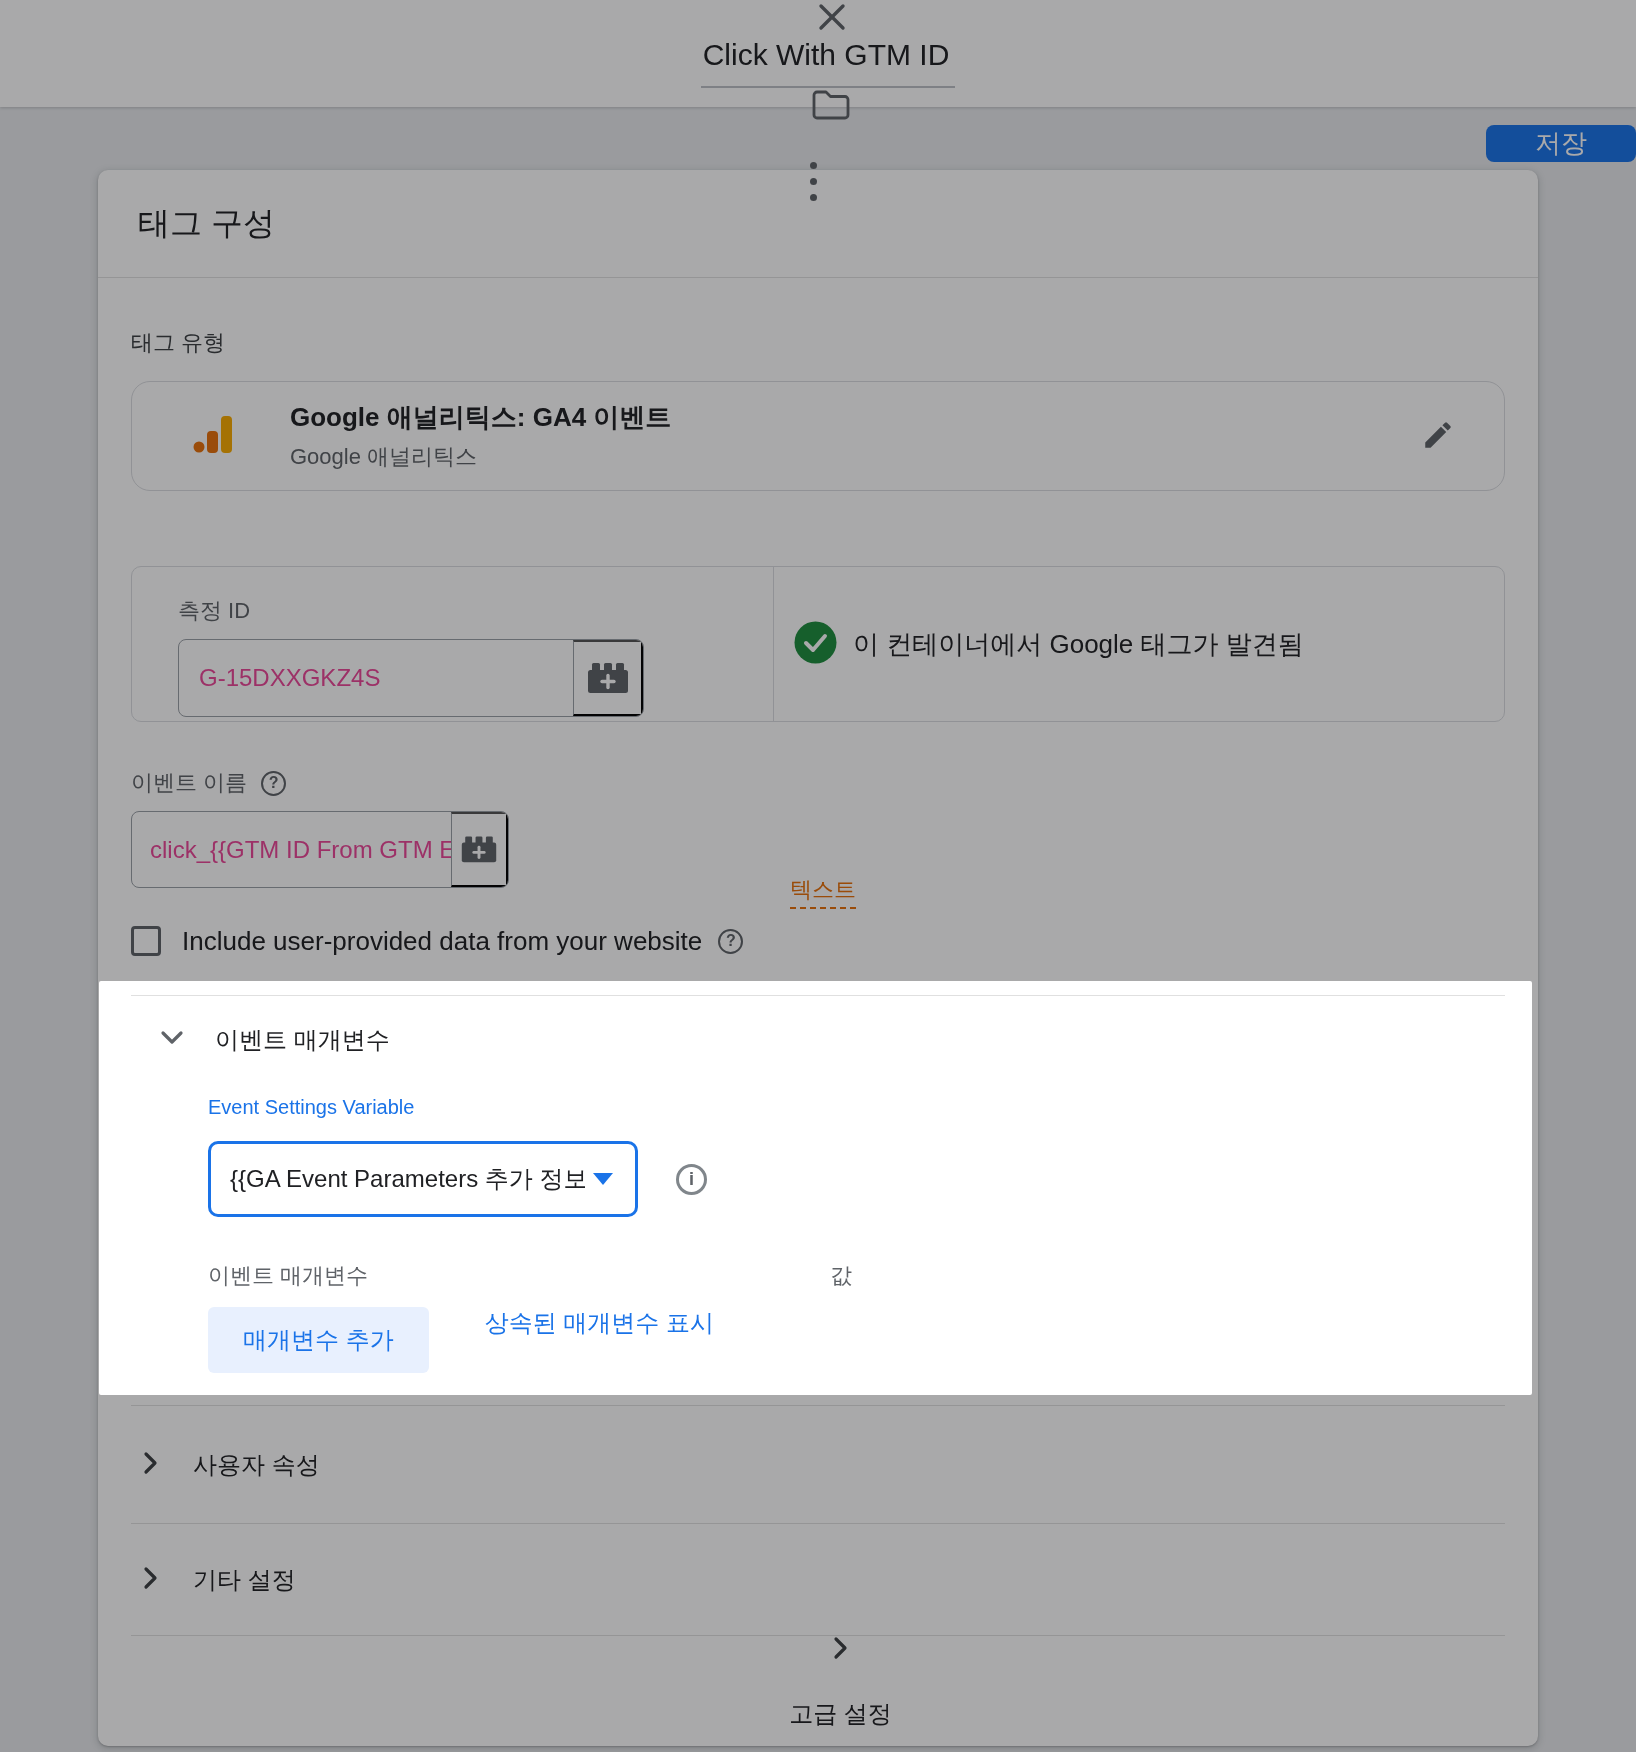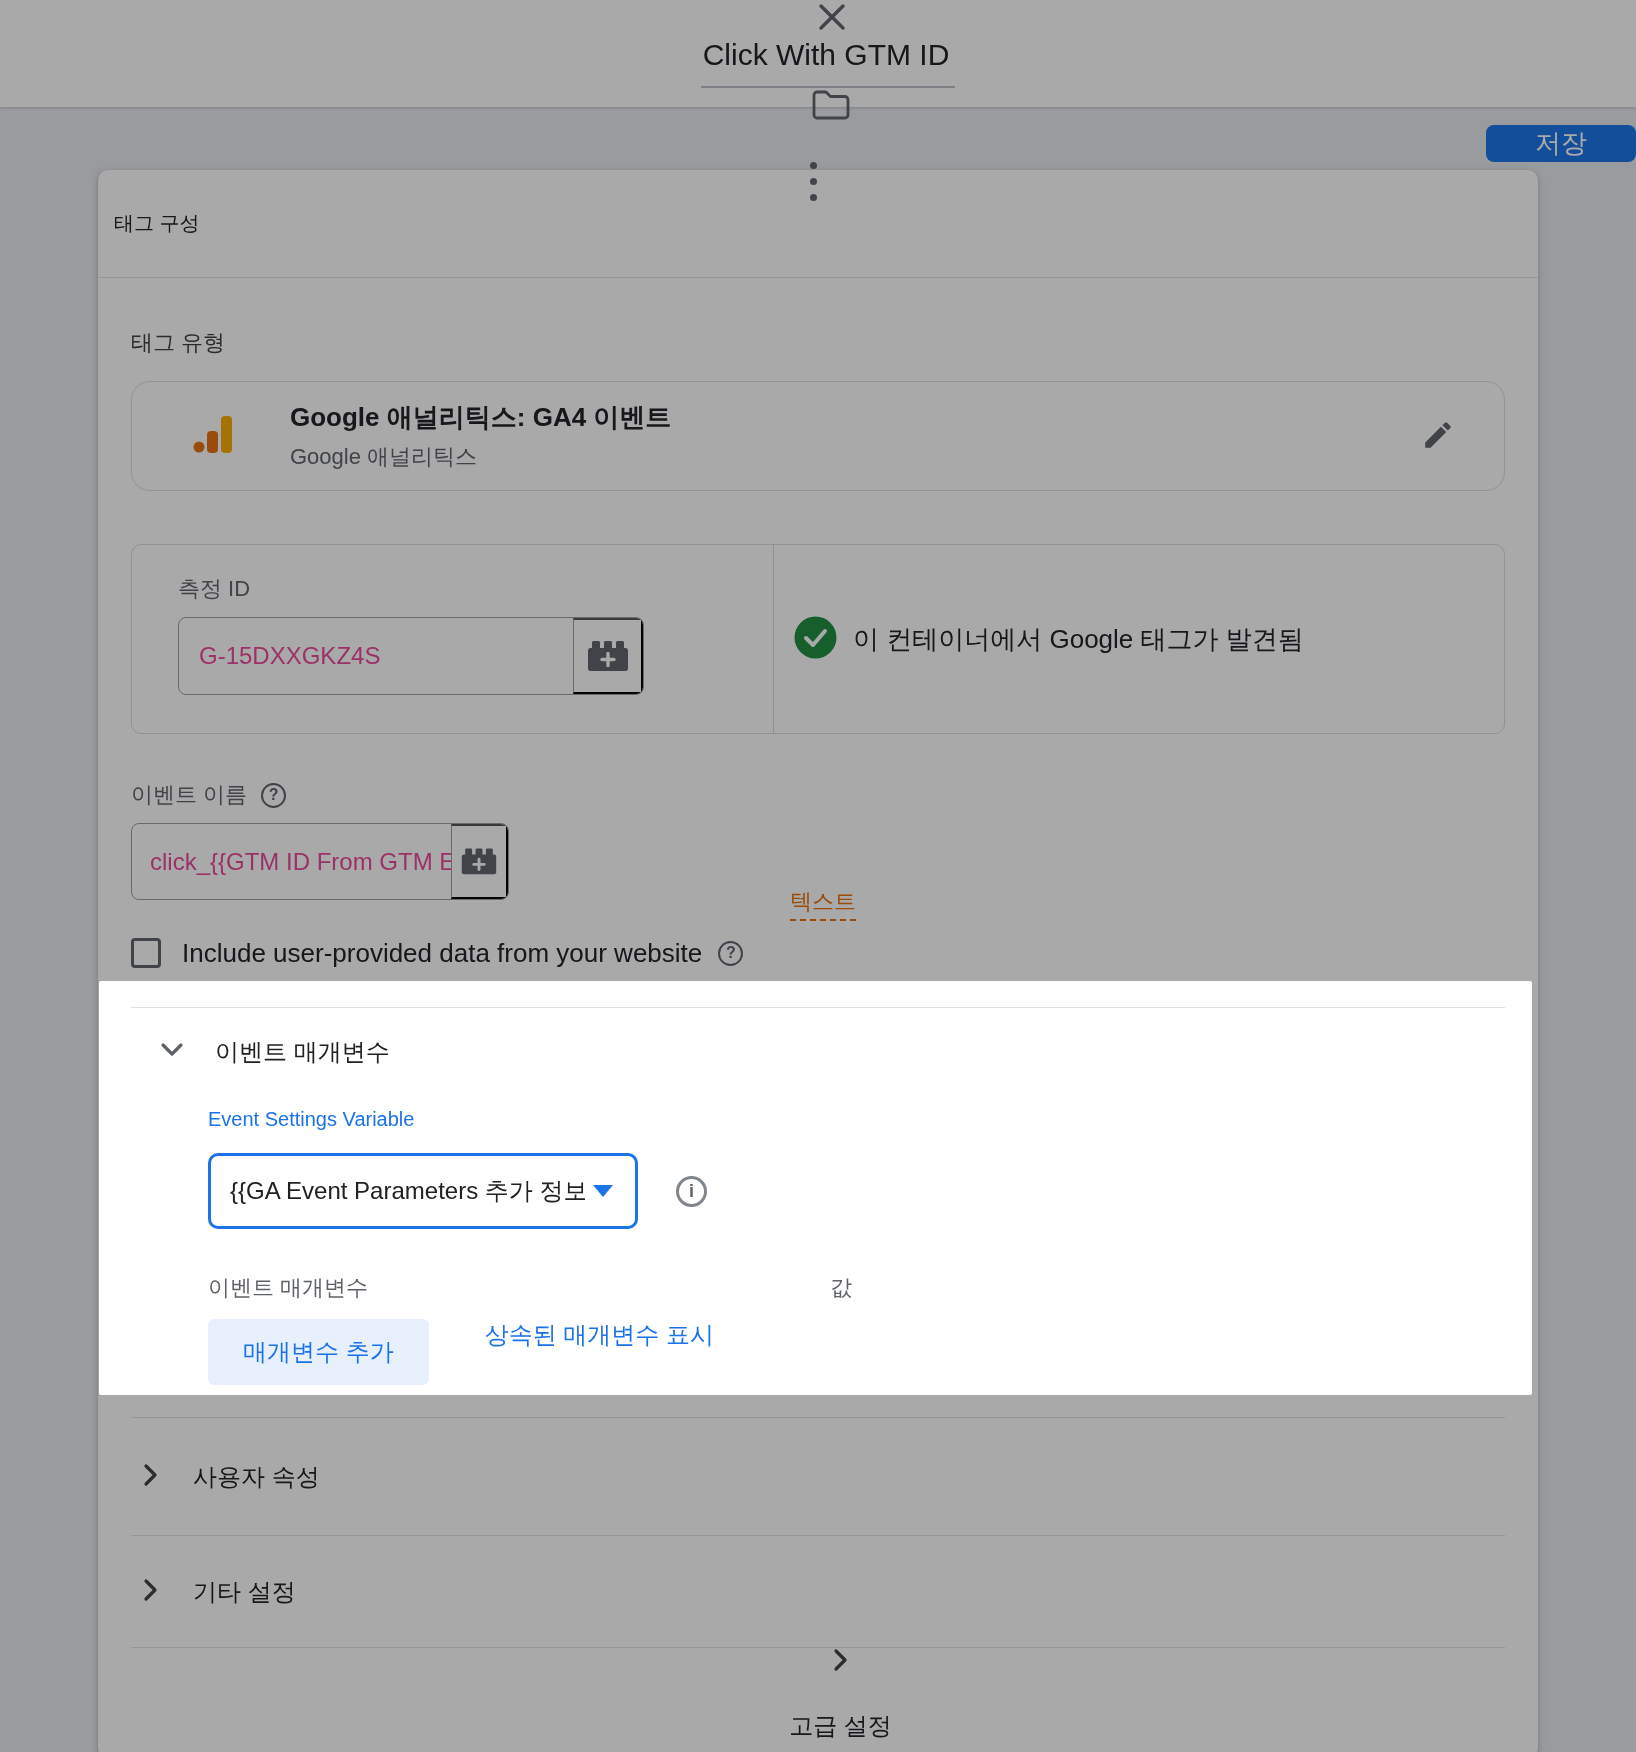--- a/index.html
+++ b/index.html
@@ -34,8 +34,8 @@
   .main{padding-top:63px;}
   .card{margin:0 98px;background:#fff;border-radius:10px;
         box-shadow:0 1px 2px rgba(60,64,67,.3),0 2px 6px 2px rgba(60,64,67,.15);}
-  .card-header{height:108px;display:flex;align-items:center;padding:0 16px;
-               border-bottom:1px solid #e0e0e0;font-size:20px;color:#202124;}
+  .card-header{height:108px;display:flex;align-items:center;padding:0 40px;
+               border-bottom:1px solid #e0e0e0;font-size:32px;color:#202124;}
   .section-body{padding:0 33px;}
   .field-label{font-size:22px;color:#5f6368;}
   .label-dark{color:#3c4043;}

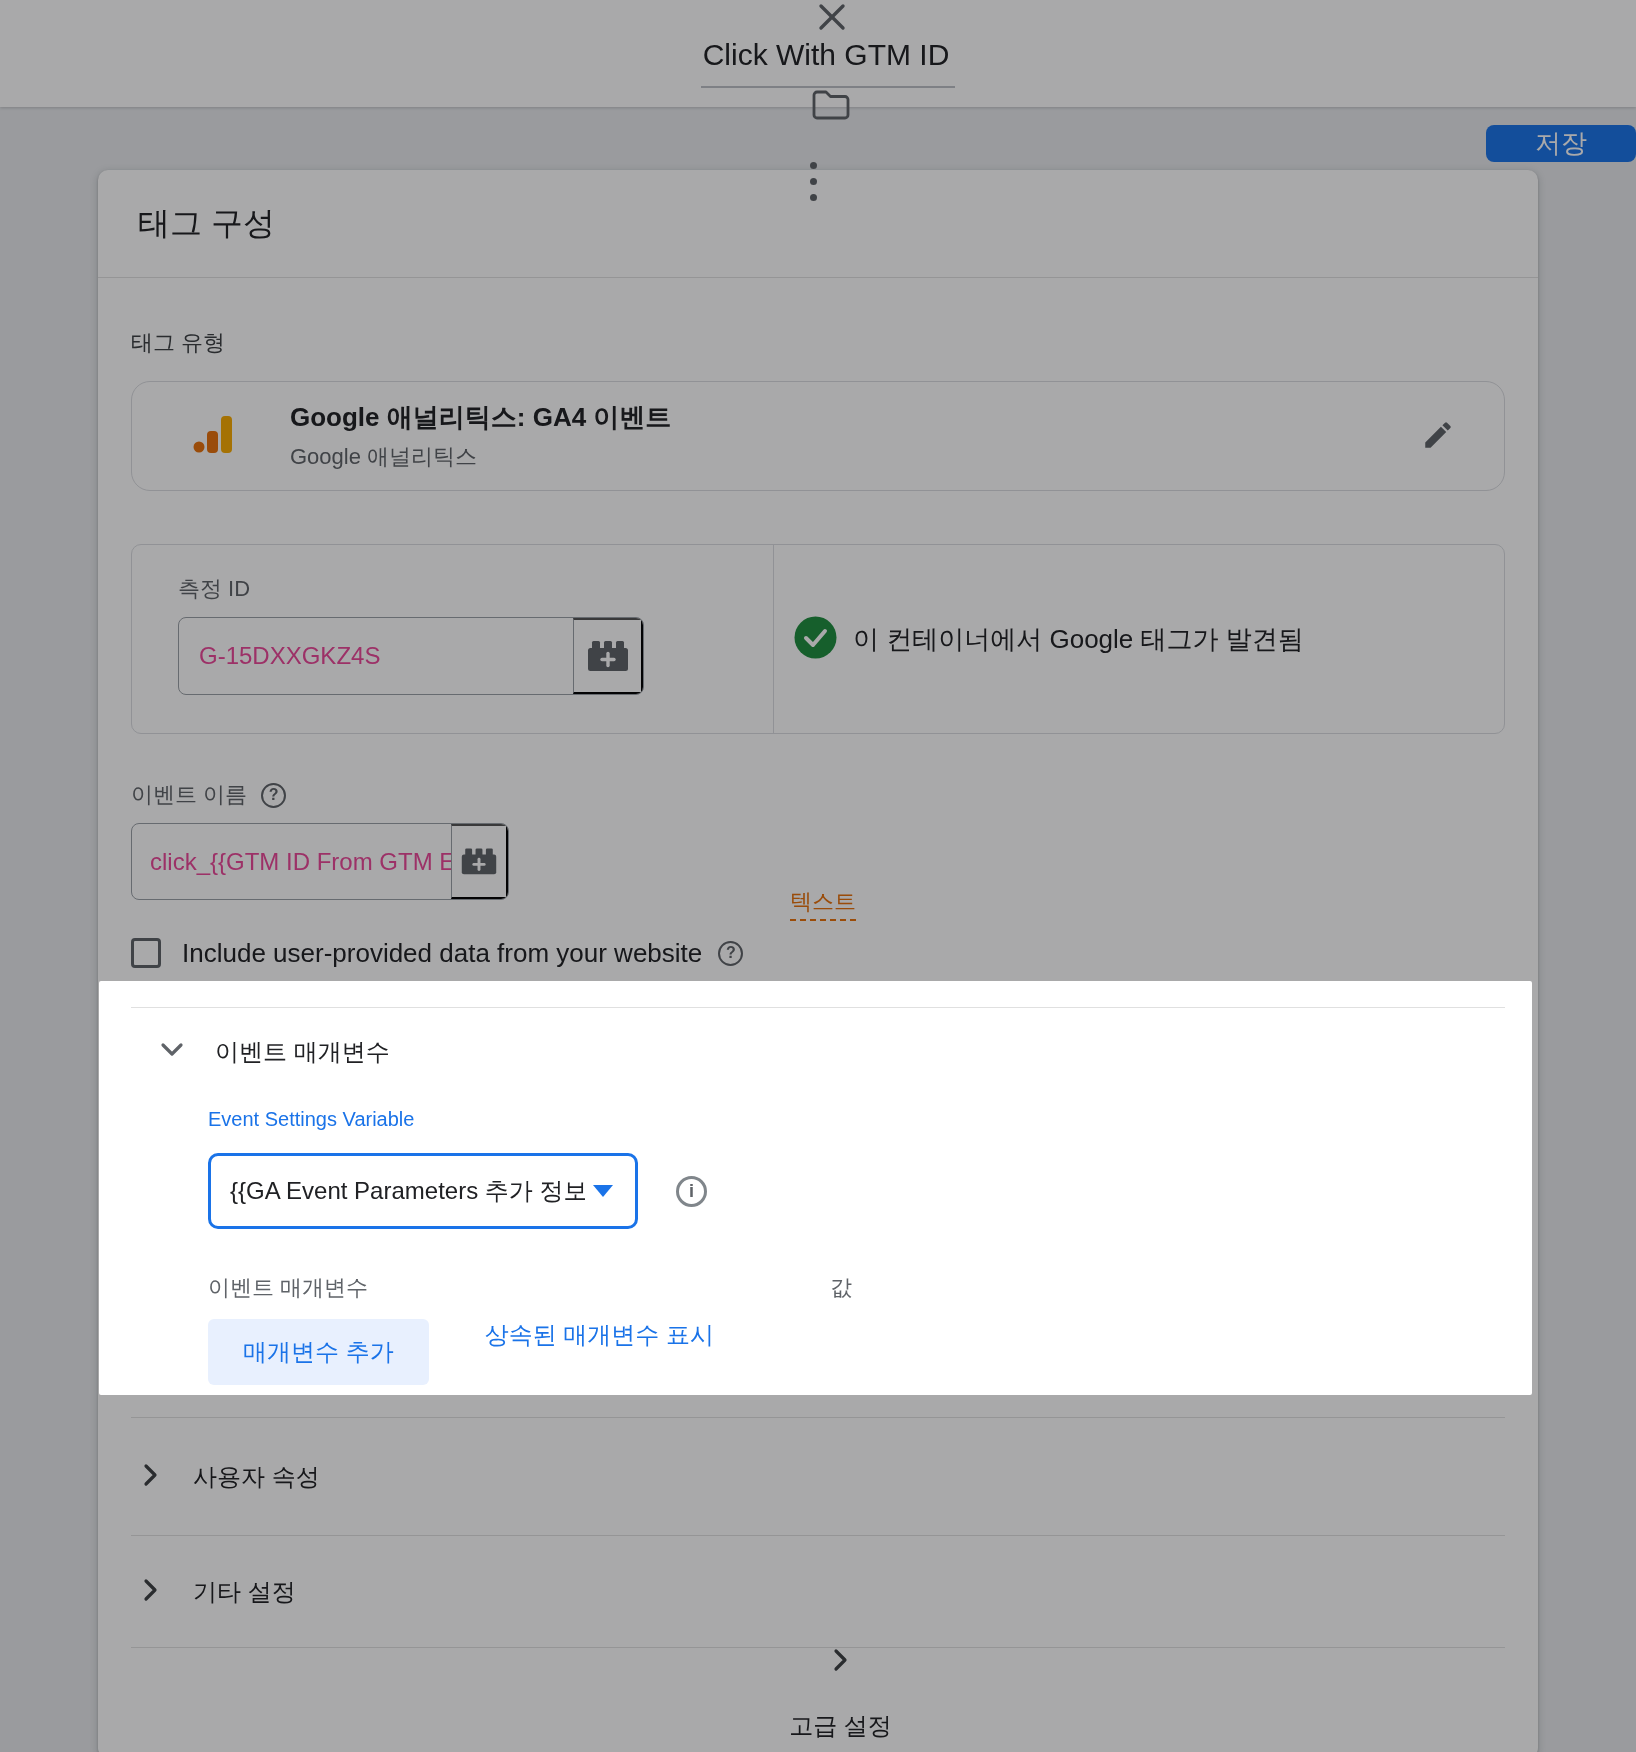--- a/index.html
+++ b/index.html
@@ -49,7 +49,7 @@
   .tagtype-vendor{font-size:22px;color:#5f6368;margin-top:7px;}
   .edit-btn{margin-left:auto;margin-right:44px;width:44px;height:44px;}
   
-  .measure-box{margin-top:53px;height:190px;border:1px solid #dadce0;border-radius:10px;display:flex;}
+  .measure-box{margin-top:75px;height:156px;border:1px solid #dadce0;border-radius:10px;display:flex;}
   .measure-left{width:641px;padding:29px 0 0 46px;}
   .input-composite{margin-top:13px;display:flex;height:78px;border:1px solid #9aa0a6;
                    border-radius:8px;overflow:hidden;background:#fff;}

